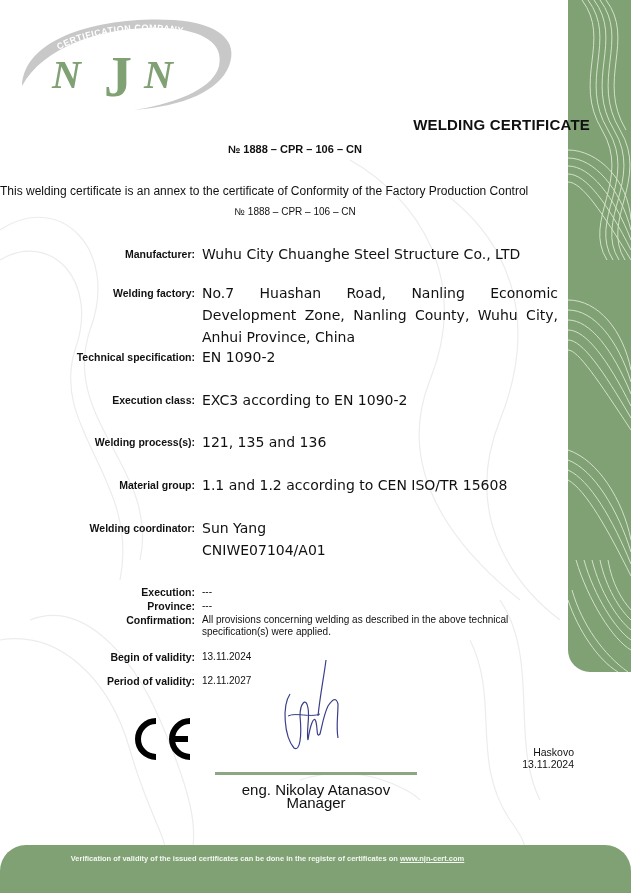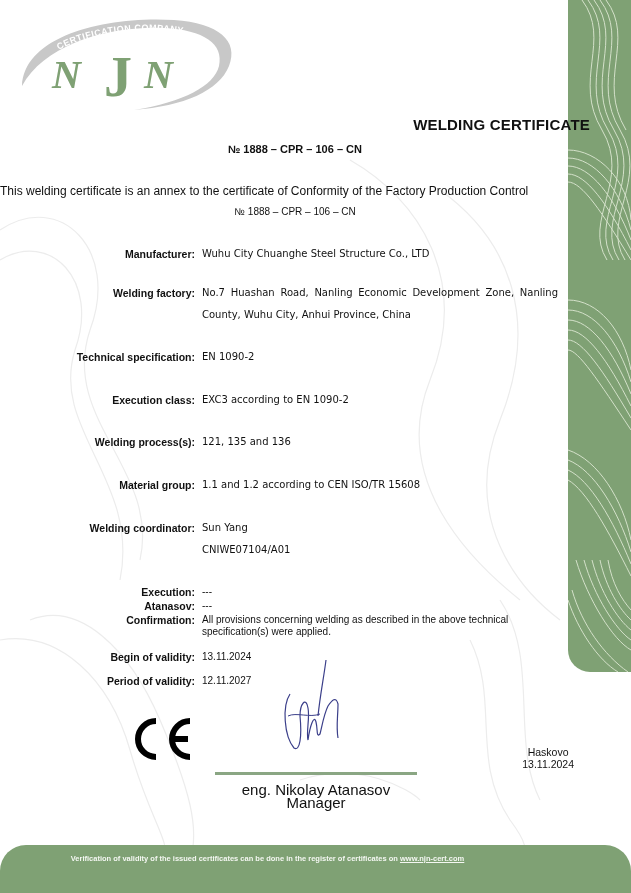--- a/index.html
+++ b/index.html
@@ -13,7 +13,7 @@
   .intro2 { position: absolute; left: 0; width: 590px; text-align: center; top: 206px; font-size: 10px; }
   .row { position: absolute; left: 0; width: 590px; }
   .lbl { position: absolute; right: 395px; font-size: 10.5px; font-weight: bold; white-space: nowrap; text-align: right; }
-  .val { position: absolute; left: 202px; font-family: "DejaVu Sans", sans-serif; font-size: 10px; line-height: 22px; top: -5px; }
+  .val { position: absolute; left: 202px; font-family: "DejaVu Sans", sans-serif; font-size: 14px; line-height: 22px; top: -5px; }
   .val.just { width: 356px; text-align: justify; text-align-last: left; }
   .val2 { position: absolute; left: 202px; font-size: 10px; line-height: 12px; }
   .val2.wide { width: 360px; }

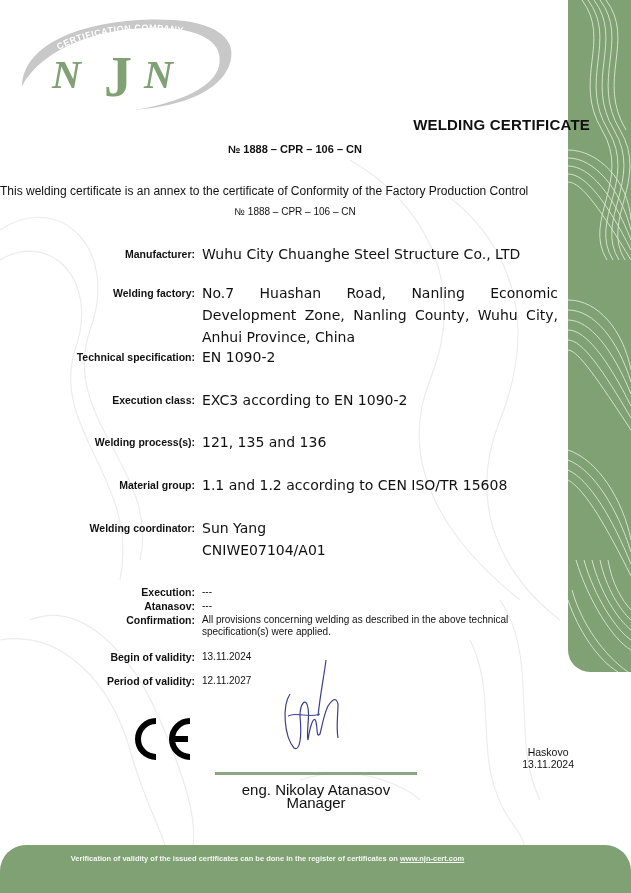--- a/index.html
+++ b/index.html
@@ -137,7 +137,7 @@
 </div>
 
 <div class="row" style="top:600px">
-  <span class="lbl">Atanasov:</span>
+  <span class="lbl">Province:</span>
   <span class="val2">---</span>
 </div>
 

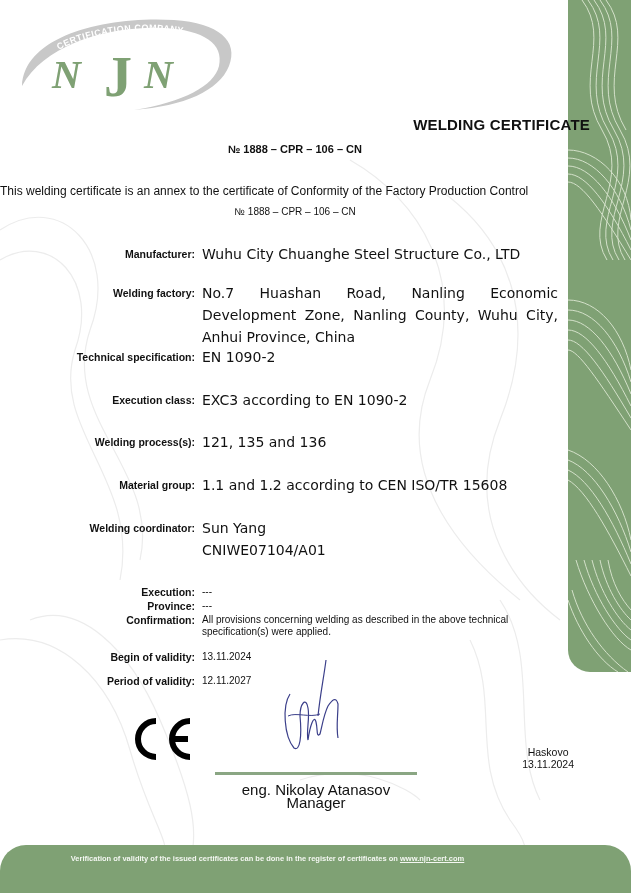--- a/index.html
+++ b/index.html
@@ -21,7 +21,7 @@
   .sig { position: absolute; left: 280px; top: 656px; }
   .sig-line { position: absolute; left: 215px; top: 772px; width: 202px; height: 3px; background: #8aa683; }
   .signer { position: absolute; left: 215px; width: 202px; text-align: center; font-size: 15px; }
-  .place { position: absolute; right: 57px; text-align: center; font-size: 10.5px; line-height: 12px; top: 746px; }
+  .place { position: absolute; right: 57px; text-align: right; font-size: 10.5px; line-height: 12px; top: 746px; }
   .footer { position: absolute; left: 0; top: 845px; width: 631px; height: 48px; background: #7fa174; border-top-left-radius: 26px; border-top-right-radius: 26px; }
   .footer-text { position: absolute; left: 0; width: 535px; text-align: center; top: 9px; font-size: 7.5px; font-weight: bold; color: #f4f7f2; }
   .footer-link { text-decoration: underline; }

